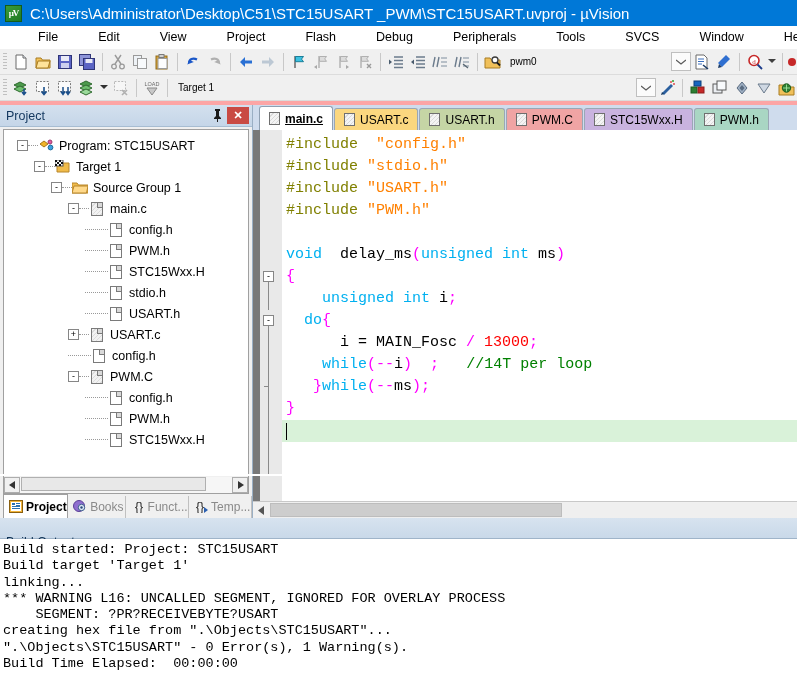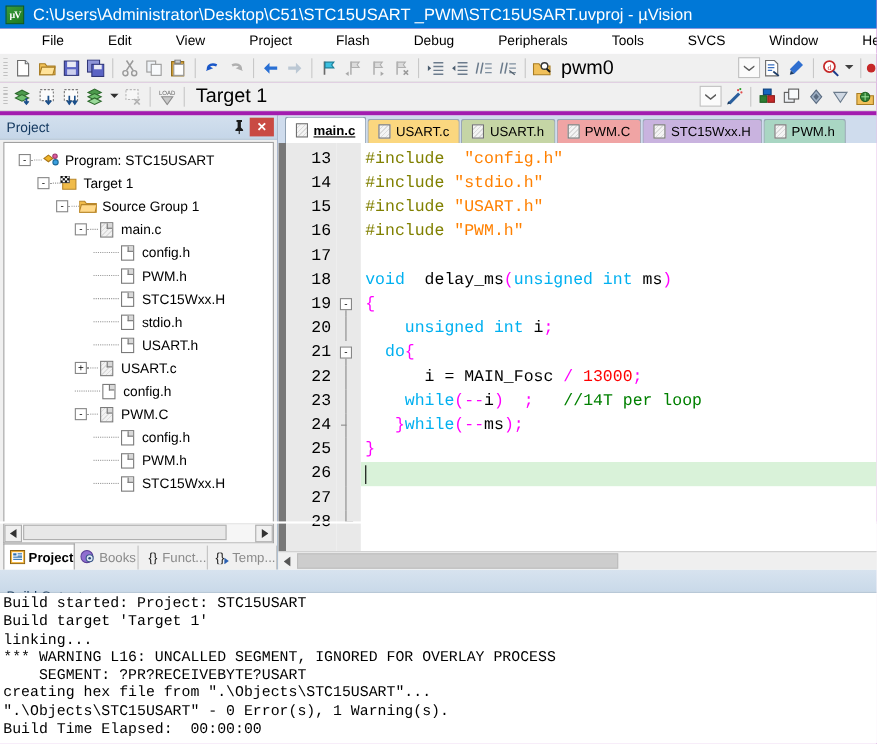--- a/index.html
+++ b/index.html
@@ -10,7 +10,7 @@
     background: #ffffff;
     font-family: "Liberation Sans", sans-serif;
   }
-  #app { position: relative; width: 797px; height: 476px; background:#a21caf; }
+  #app { position: relative; width: 797px; height: 476px; background:#fca5a5; }
 
   
   .titlebar {

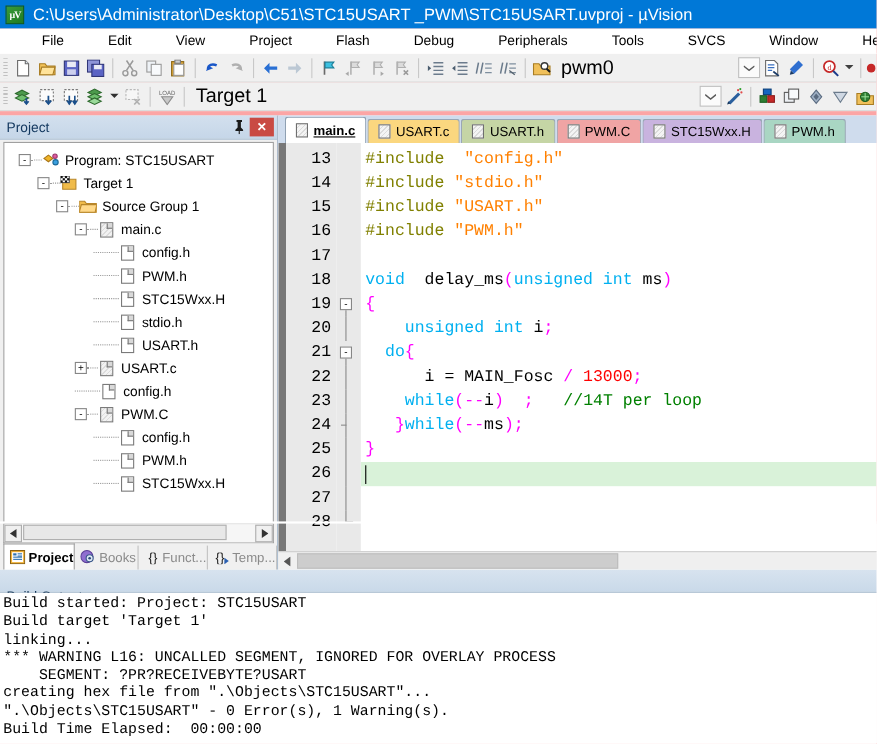--- a/index.html
+++ b/index.html
@@ -75,7 +75,7 @@
   }
   .tb-sep { width:1px; height:18px; background:#c8c8c8; margin:0 4px; flex:0 0 auto; }
   .tb-label {
-    font-size: 18px; color:#000; margin-left:6px; white-space:nowrap;
+    font-size: 10px; color:#000; margin-left:6px; white-space:nowrap;
   }
   .combo-arrow {
     width: 20px; height: 19px;

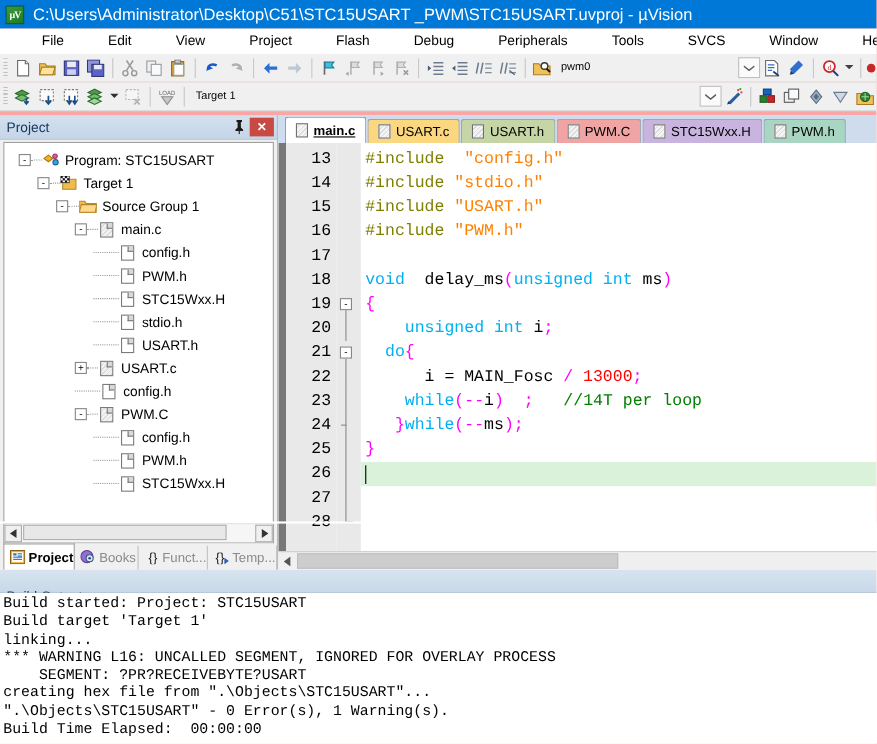--- a/index.html
+++ b/index.html
@@ -851,24 +851,6 @@
 
       <div class="code-area">
         <div class="code-leftbar"></div>
-        <div class="code-gutter" id="gutter">
-            <div class="gline">13</div>
-            <div class="gline">14</div>
-            <div class="gline">15</div>
-            <div class="gline">16</div>
-            <div class="gline">17</div>
-            <div class="gline">18</div>
-            <div class="gline">19</div>
-            <div class="gline">20</div>
-            <div class="gline">21</div>
-            <div class="gline">22</div>
-            <div class="gline">23</div>
-            <div class="gline">24</div>
-            <div class="gline">25</div>
-            <div class="gline">26</div>
-            <div class="gline">27</div>
-            <div class="gline">28</div>
-          </div>
         <div class="code-fold" id="foldcol">
             <div class="fold-row"></div>
             <div class="fold-row"></div>

